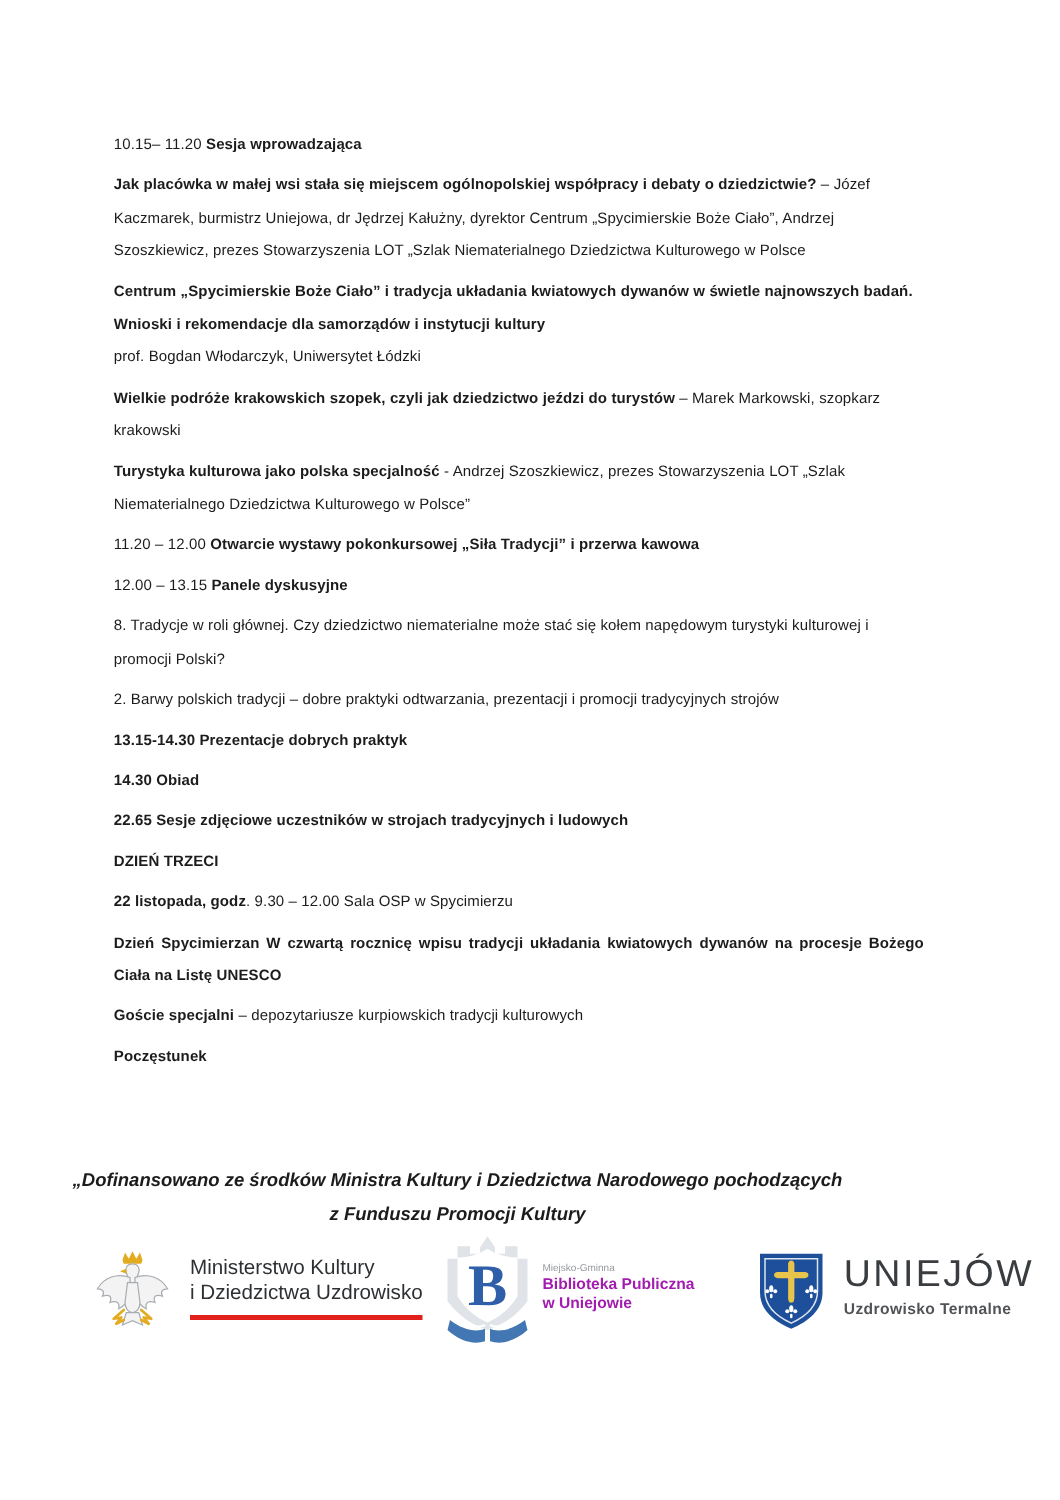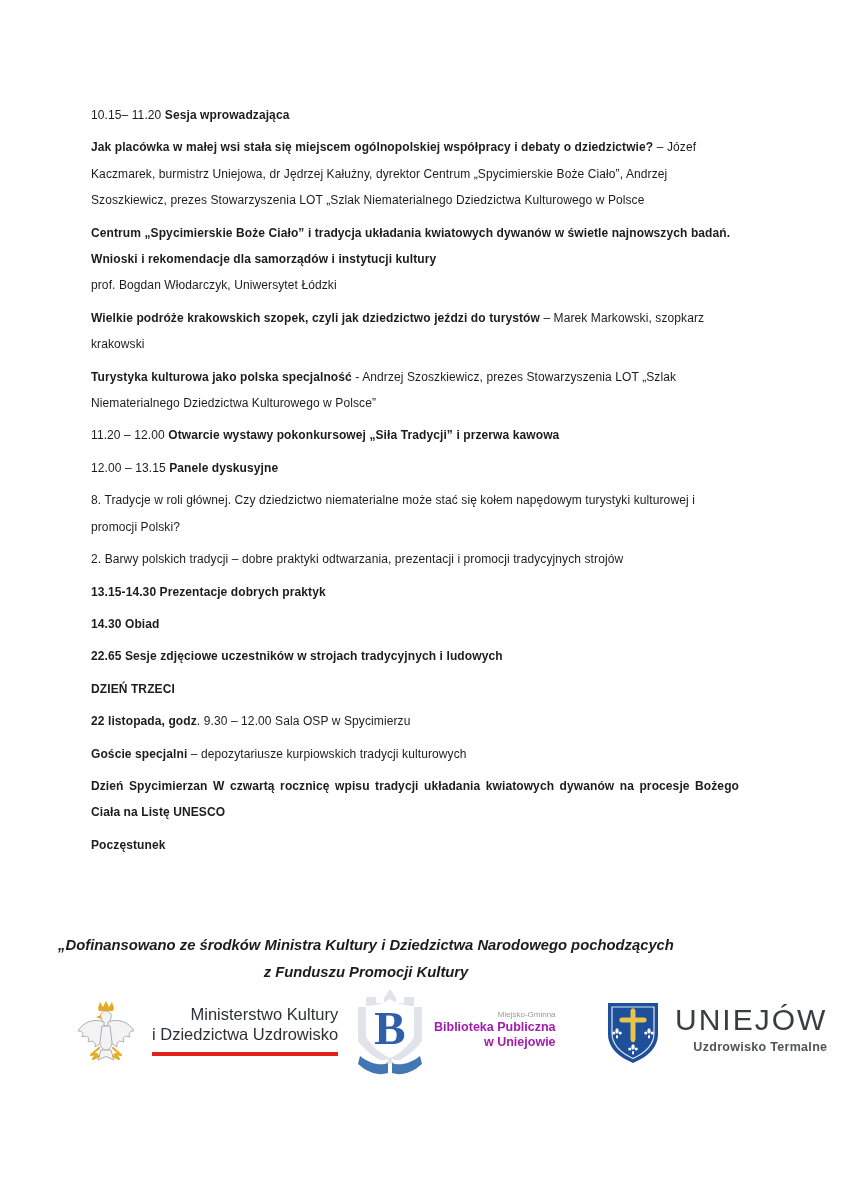--- a/index.html
+++ b/index.html
@@ -57,8 +57,8 @@
       <p class="para"><span class="b">22.65 Sesje zdjęciowe uczestników w strojach tradycyjnych i ludowych</span></p>
       <p class="para"><span class="b">DZIEŃ TRZECI</span></p>
       <p class="para"><span class="b">22 listopada, godz</span><span>. 9.30 – 12.00 Sala OSP w Spycimierzu</span></p>
+      <p class="para justify"><span class="b">Dzień Spycimierzan W czwartą rocznicę wpisu tradycji układania kwiatowych dywanów na procesje Bożego Ciała na Listę UNESCO</span></p>
       <p class="para"><span class="b">Goście specjalni</span><span> – depozytariusze kurpiowskich tradycji kulturowych</span></p>
-      <p class="para justify"><span class="b">Dzień Spycimierzan W czwartą rocznicę wpisu tradycji układania kwiatowych dywanów na procesje Bożego Ciała na Listę UNESCO</span></p>
       <p class="para"><span class="b">Poczęstunek</span></p>
     </div>
 

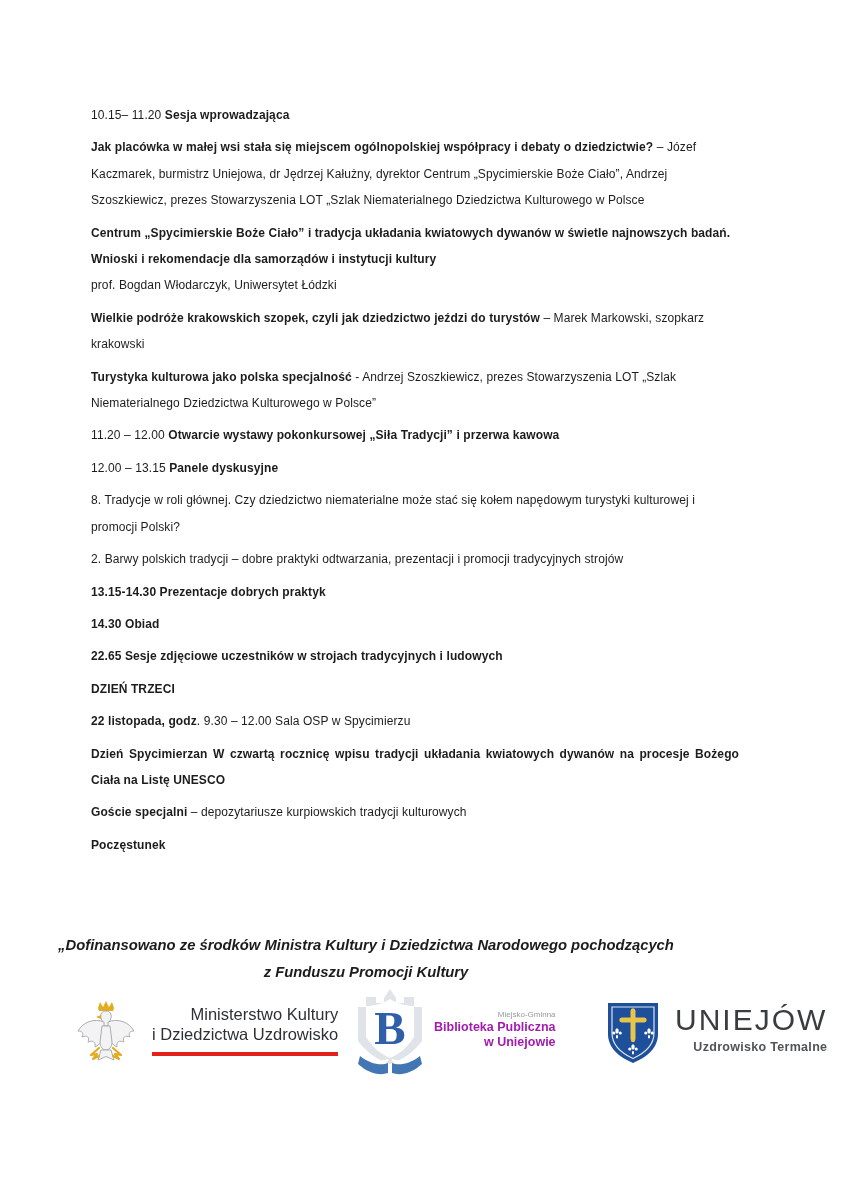--- a/index.html
+++ b/index.html
@@ -23,7 +23,7 @@
     color:#1c1c1c;
   }
   
-  .logo { position:absolute; display:flex; align-items:flex-start;text-align:right; }
+  .logo { position:absolute; display:flex; align-items:flex-start; }
   .logo-ministry { left:74px; top:998px; }
   .ministry-text { margin-left:14px; padding-top:7px; width:max-content; }
   .ministry-text .mline { font-size:16.5px; line-height:19.5px; color:#2e3134; white-space:nowrap; }

